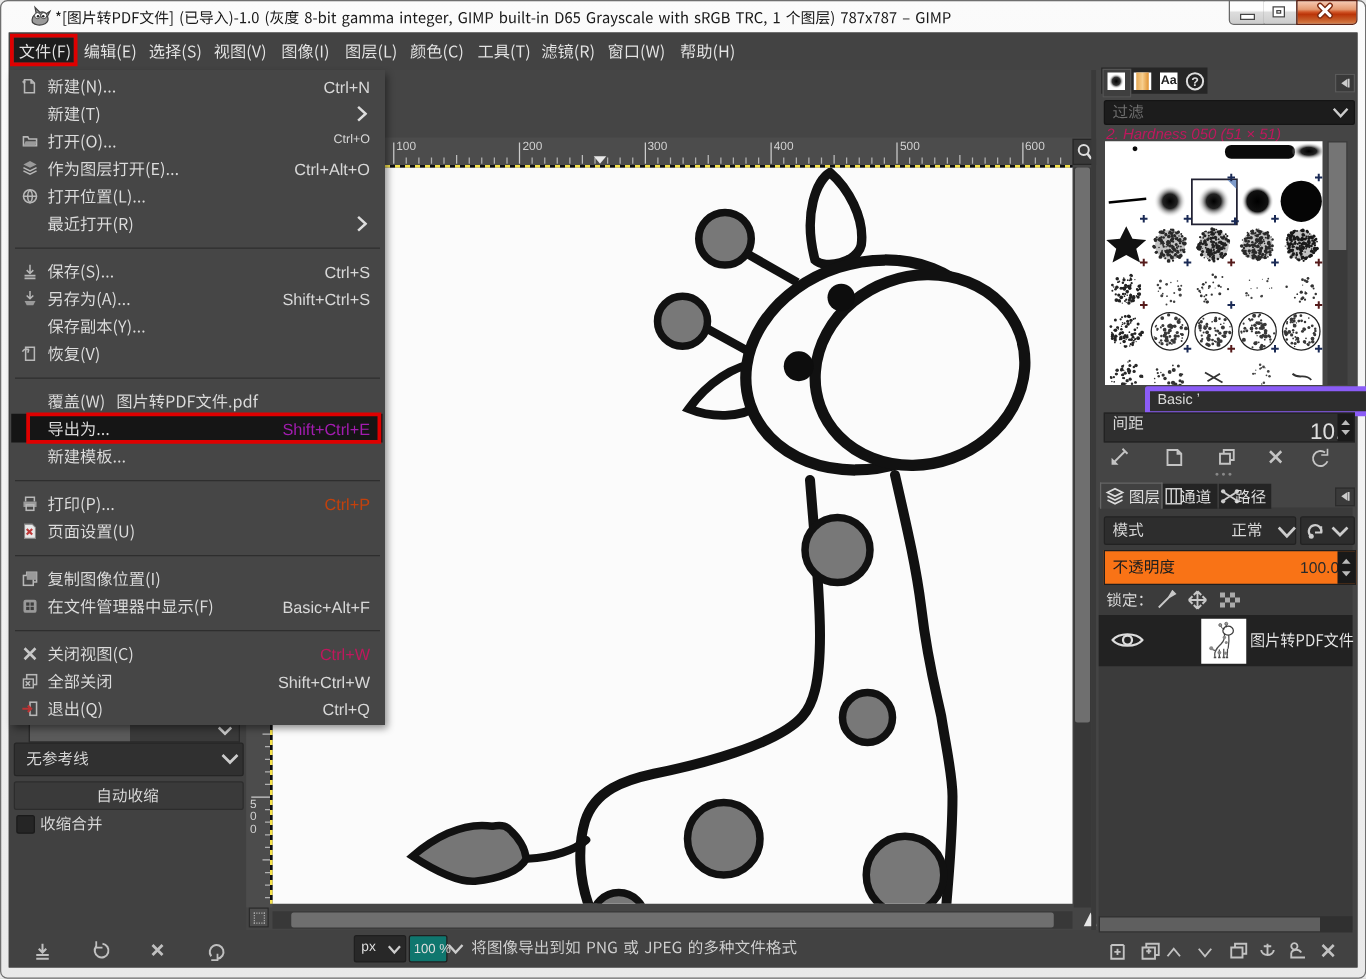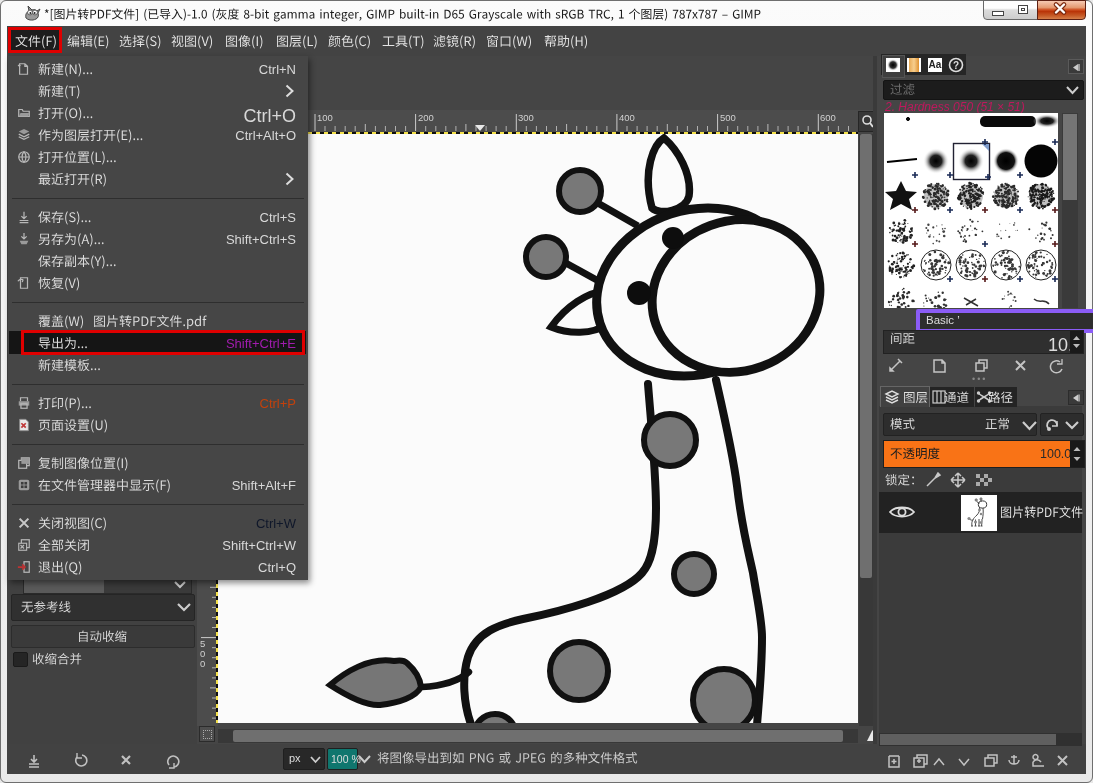--- a/index.html
+++ b/index.html
@@ -1635,7 +1635,7 @@
 <svg class="abs" style="left:285px;top:84px;z-index:60" width="9" height="14">
     <path d="M1.5 1.5 L7.5 7 L1.5 12.5" stroke="#ddd" stroke-width="2" fill="none"></path>
   </svg>
-<div class="abs" style="left:150px;top:106px;width:146px;text-align:right;font-size:18px;color:#d8d8d8;z-index:60">Ctrl+O</div>
+<div class="abs" style="left:150px;top:106px;width:146px;text-align:right;font-size:10px;color:#d8d8d8;z-index:60">Ctrl+O</div>
 <div class="abs" style="left:150px;top:128px;width:146px;text-align:right;font-size:13px;color:#d8d8d8;z-index:60">Ctrl+Alt+O</div>
 <svg class="abs" style="left:285px;top:172px;z-index:60" width="9" height="14">
     <path d="M1.5 1.5 L7.5 7 L1.5 12.5" stroke="#ddd" stroke-width="2" fill="none"></path>

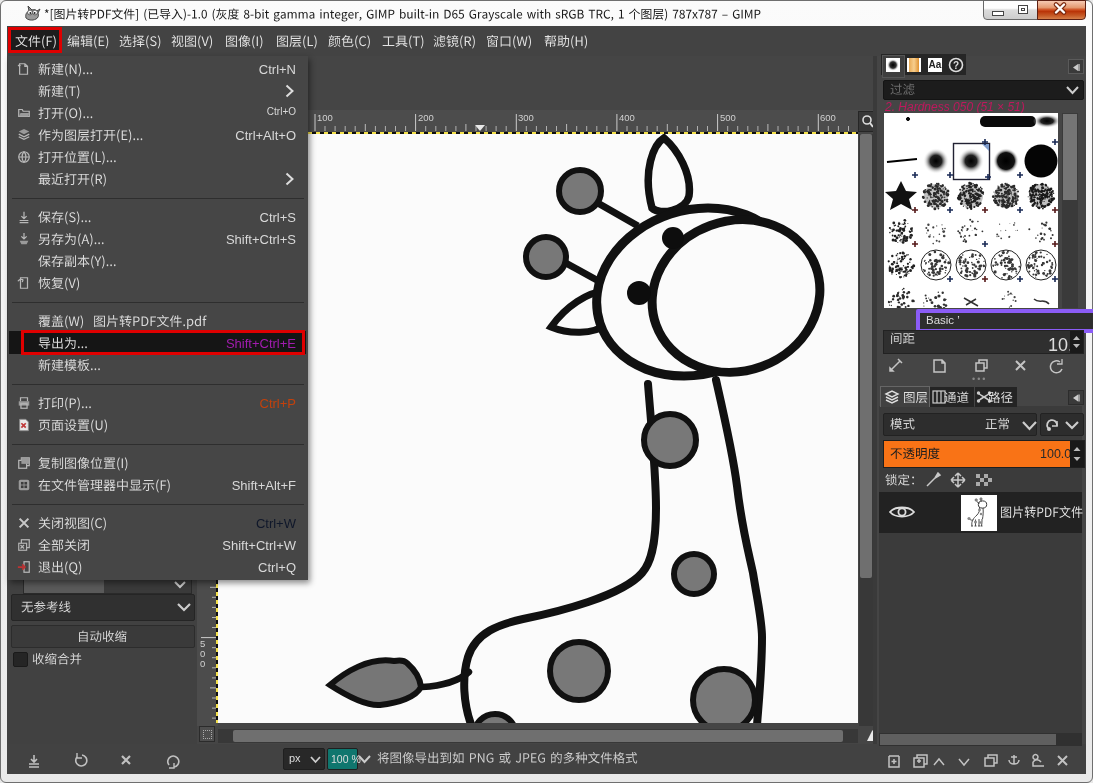--- a/index.html
+++ b/index.html
@@ -1644,7 +1644,7 @@
 <div class="abs" style="left:150px;top:232px;width:146px;text-align:right;font-size:13px;color:#d8d8d8;z-index:60">Shift+Ctrl+S</div>
 <div class="abs" style="left:150px;top:336px;width:146px;text-align:right;font-size:13px;color:#a21caf;z-index:60">Shift+Ctrl+E</div>
 <div class="abs" style="left:150px;top:396px;width:146px;text-align:right;font-size:13px;color:#c2410c;z-index:60">Ctrl+P</div>
-<div class="abs" style="left:150px;top:478px;width:146px;text-align:right;font-size:13px;color:#d8d8d8;z-index:60">Shift+Alt+F</div>
+<div class="abs" style="left:150px;top:478px;width:146px;text-align:right;font-size:13px;color:#d8d8d8;z-index:60">Basic+Alt+F</div>
 <div class="abs" style="left:150px;top:516px;width:146px;text-align:right;font-size:13px;color:#0f172a;z-index:60">Ctrl+W</div>
 <div class="abs" style="left:150px;top:538px;width:146px;text-align:right;font-size:13px;color:#d8d8d8;z-index:60">Shift+Ctrl+W</div>
 <div class="abs" style="left:150px;top:560px;width:146px;text-align:right;font-size:13px;color:#d8d8d8;z-index:60">Ctrl+Q</div>

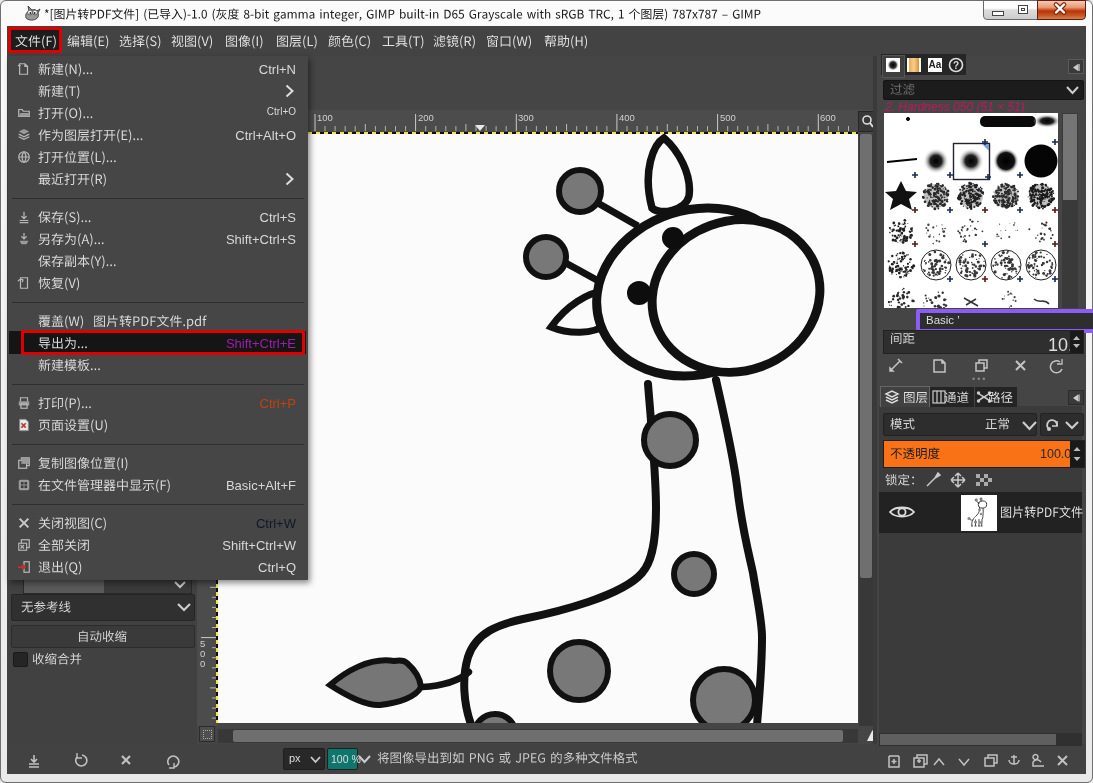--- a/index.html
+++ b/index.html
@@ -1645,7 +1645,7 @@
 <div class="abs" style="left:150px;top:336px;width:146px;text-align:right;font-size:13px;color:#a21caf;z-index:60">Shift+Ctrl+E</div>
 <div class="abs" style="left:150px;top:396px;width:146px;text-align:right;font-size:13px;color:#c2410c;z-index:60">Ctrl+P</div>
 <div class="abs" style="left:150px;top:478px;width:146px;text-align:right;font-size:13px;color:#d8d8d8;z-index:60">Basic+Alt+F</div>
-<div class="abs" style="left:150px;top:516px;width:146px;text-align:right;font-size:13px;color:#0f172a;z-index:60">Ctrl+W</div>
+<div class="abs" style="left:150px;top:516px;width:146px;text-align:right;font-size:13px;color:#be185d;z-index:60">Ctrl+W</div>
 <div class="abs" style="left:150px;top:538px;width:146px;text-align:right;font-size:13px;color:#d8d8d8;z-index:60">Shift+Ctrl+W</div>
 <div class="abs" style="left:150px;top:560px;width:146px;text-align:right;font-size:13px;color:#d8d8d8;z-index:60">Ctrl+Q</div>
 <style>.icn .s{fill:none;stroke:#b8b8b8;stroke-width:1.4px}</style>

